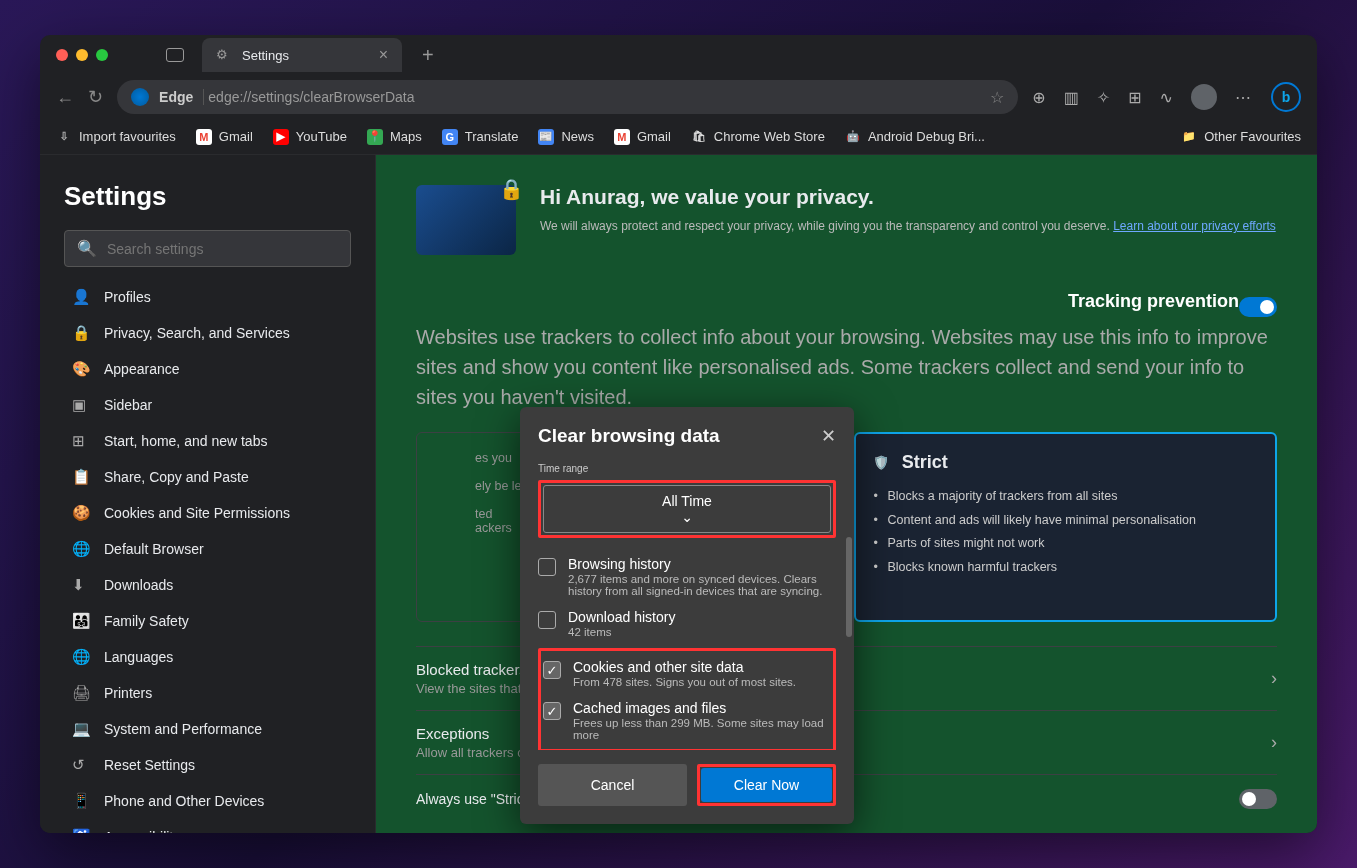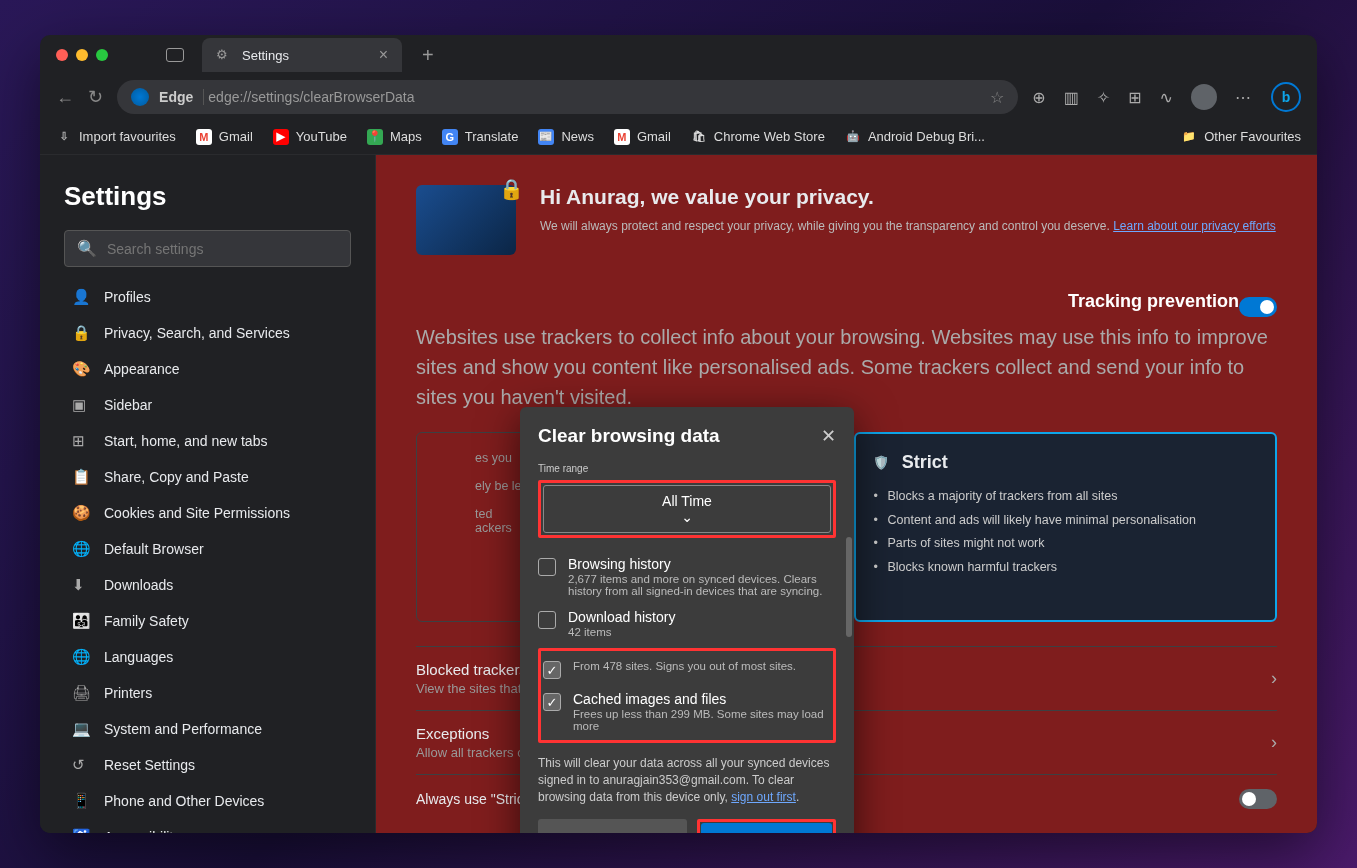--- a/index.html
+++ b/index.html
@@ -36,7 +36,7 @@
 .sb-search input { background: none; border: none; color: #ccc; font-size: 14px; outline: none; flex: 1; }
 .sb-item { display: flex; align-items: center; gap: 14px; padding: 9px 8px; color: #e8eaed; font-size: 14px; cursor: pointer; border-radius: 4px; }
 .sb-ico { width: 18px; color: #aaa; font-size: 15px; }
-.main { flex: 1; background: #7f1d1d; padding: 30px 40px; overflow-y: auto; color: #e8eaed; position: relative; }
+.main { flex: 1; background: #14532d; padding: 30px 40px; overflow-y: auto; color: #e8eaed; position: relative; }
 .hero { display: flex; gap: 24px; margin-bottom: 36px; }
 .hero-img { width: 100px; height: 70px; background: linear-gradient(135deg, #1a4d8f, #0b2545); border-radius: 6px; position: relative; flex-shrink: 0; }
 .hero-img::after { content: "🔒"; position: absolute; right: -8px; top: -8px; font-size: 20px; }

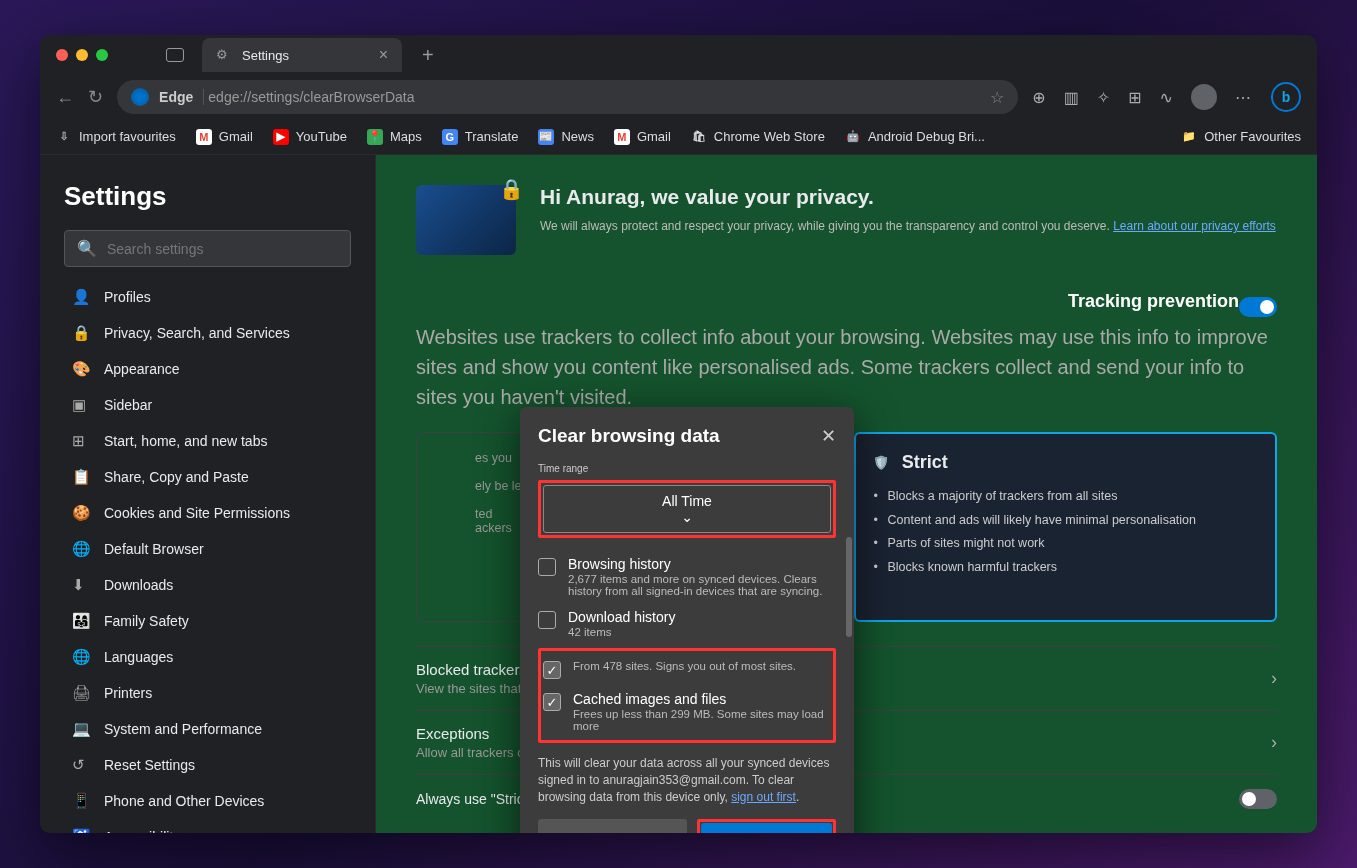--- a/index.html
+++ b/index.html
@@ -332,6 +332,7 @@
           <div class="check-item">
             <div class="checkbox checked">✓</div>
             <div class="check-txt">
+                <div class="check-title">Cookies and other site data</div>
                 <div class="check-sub">From 478 sites. Signs you out of most sites.</div>
               </div>
           </div>

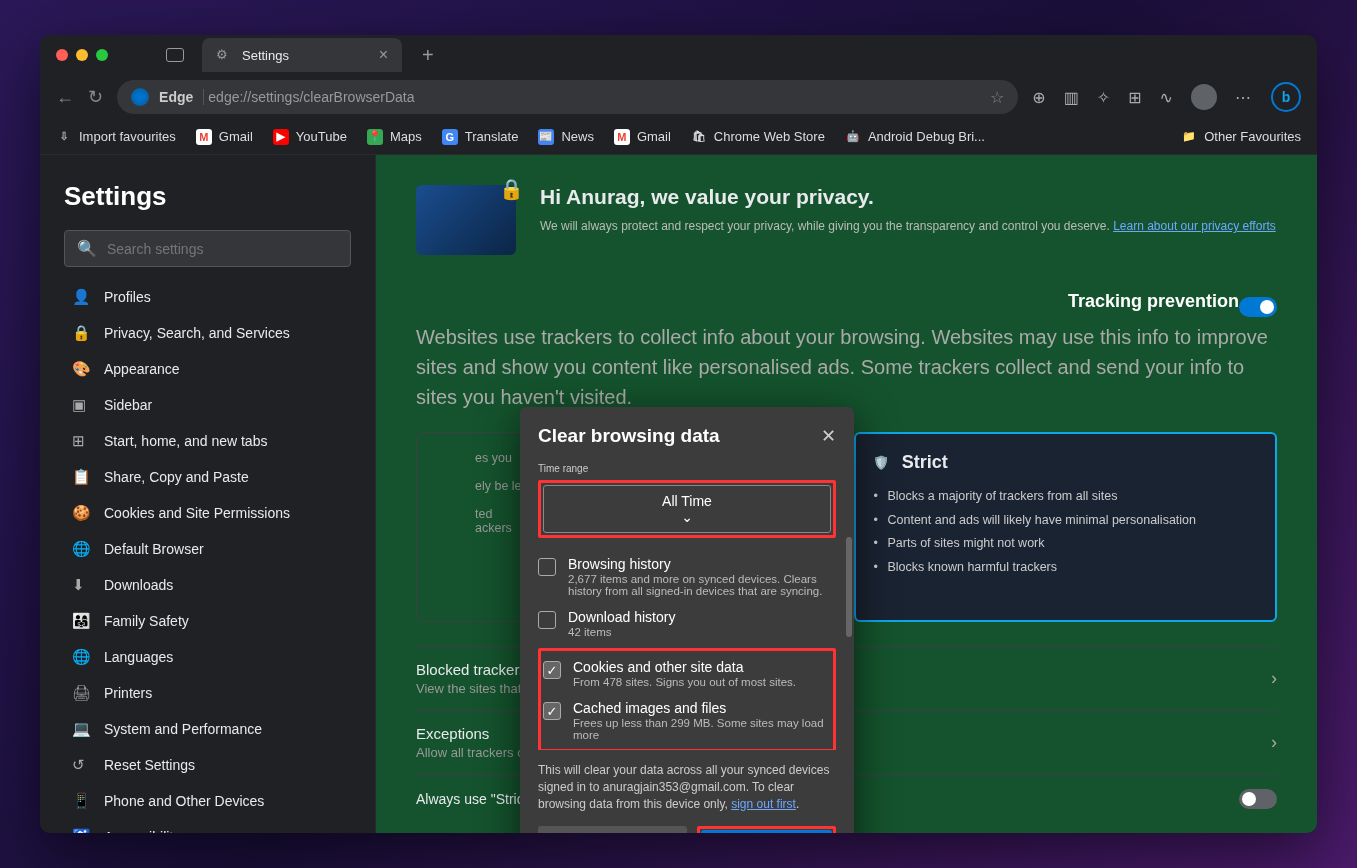--- a/index.html
+++ b/index.html
@@ -346,9 +346,6 @@
         </div>
       </div>
 
-      <div class="modal-note">
-        <span>This will clear your data across all your synced devices signed in to anuragjain353@gmail.com. To clear browsing data from this device only, </span><span class="link">sign out first</span>.
-      </div>
 
       <div class="modal-btns">
         <button class="btn btn-cancel">Cancel</button>

